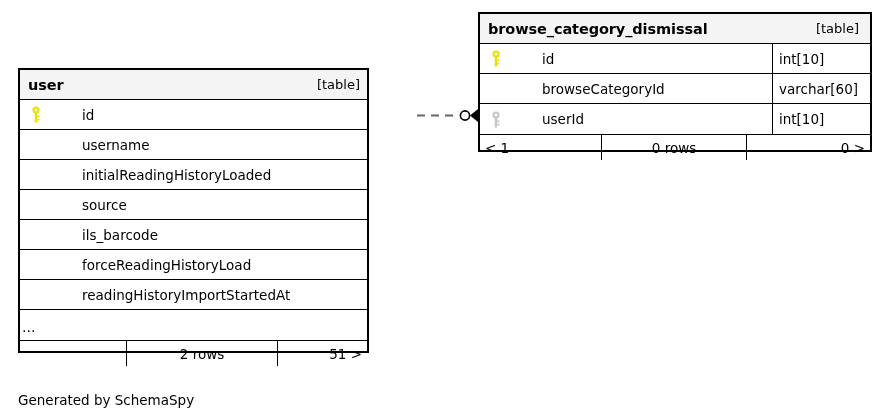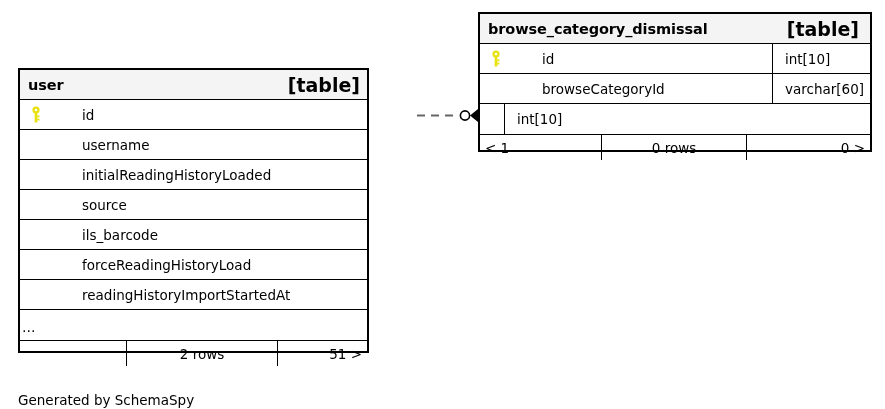--- a/index.html
+++ b/index.html
@@ -43,8 +43,8 @@
   }
   .ent-type-tag {
     margin-left: auto;
-    font-size: 19px;
-    font-weight: bold;
+    font-size: 13px;
+    font-weight: normal;
     white-space: nowrap;
   }
 

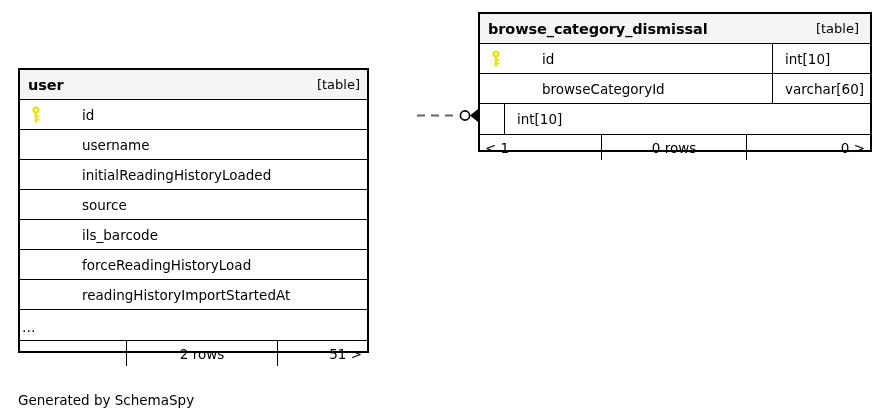--- a/index.html
+++ b/index.html
@@ -80,10 +80,9 @@
     box-sizing: border-box;
     height: 100%;
     border-left: 1px solid #000000;
-    padding-left: 12px;
-    white-space: nowrap;
-    font-size: 13.5px;
-    margin-left: 24px;
+    padding-left: 6px;
+    white-space: nowrap;
+    font-size: 13.5px;
   }
 
   

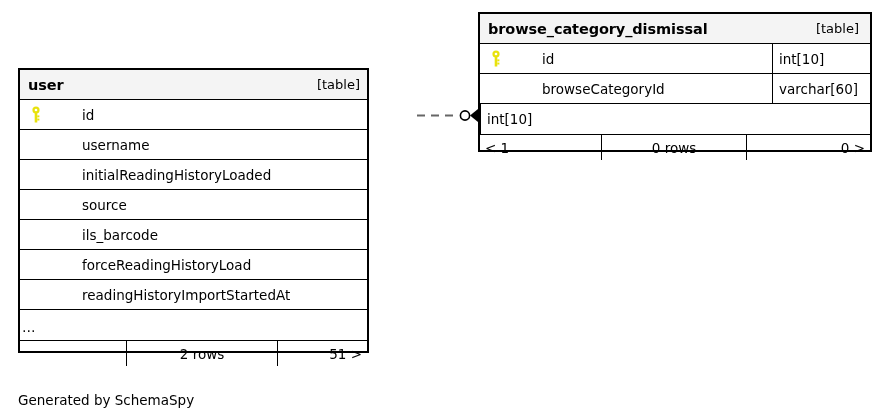--- a/index.html
+++ b/index.html
@@ -257,6 +257,18 @@
     </div>
 
     <div class="row">
+      <div class="row-name">
+        <span class="key-slot">
+          <svg width="10" height="17" viewBox="0 0 10 17" aria-hidden="true">
+            <circle cx="5" cy="4" r="3.6" fill="#c8c8c8"></circle>
+            <circle cx="5" cy="4" r="1.35" fill="#ffffff"></circle>
+            <rect x="3.7" y="6.2" width="2.6" height="10.3" fill="#c8c8c8"></rect>
+            <rect x="6.3" y="9.4" width="2.1" height="1.9" fill="#c8c8c8"></rect>
+            <rect x="6.3" y="12.6" width="2.1" height="1.9" fill="#c8c8c8"></rect>
+          </svg>
+        </span>
+        <span class="col-label">userId</span>
+      </div>
       <div class="row-type" style="flex:0 0 98px;">int[10]</div>
     </div>
 

